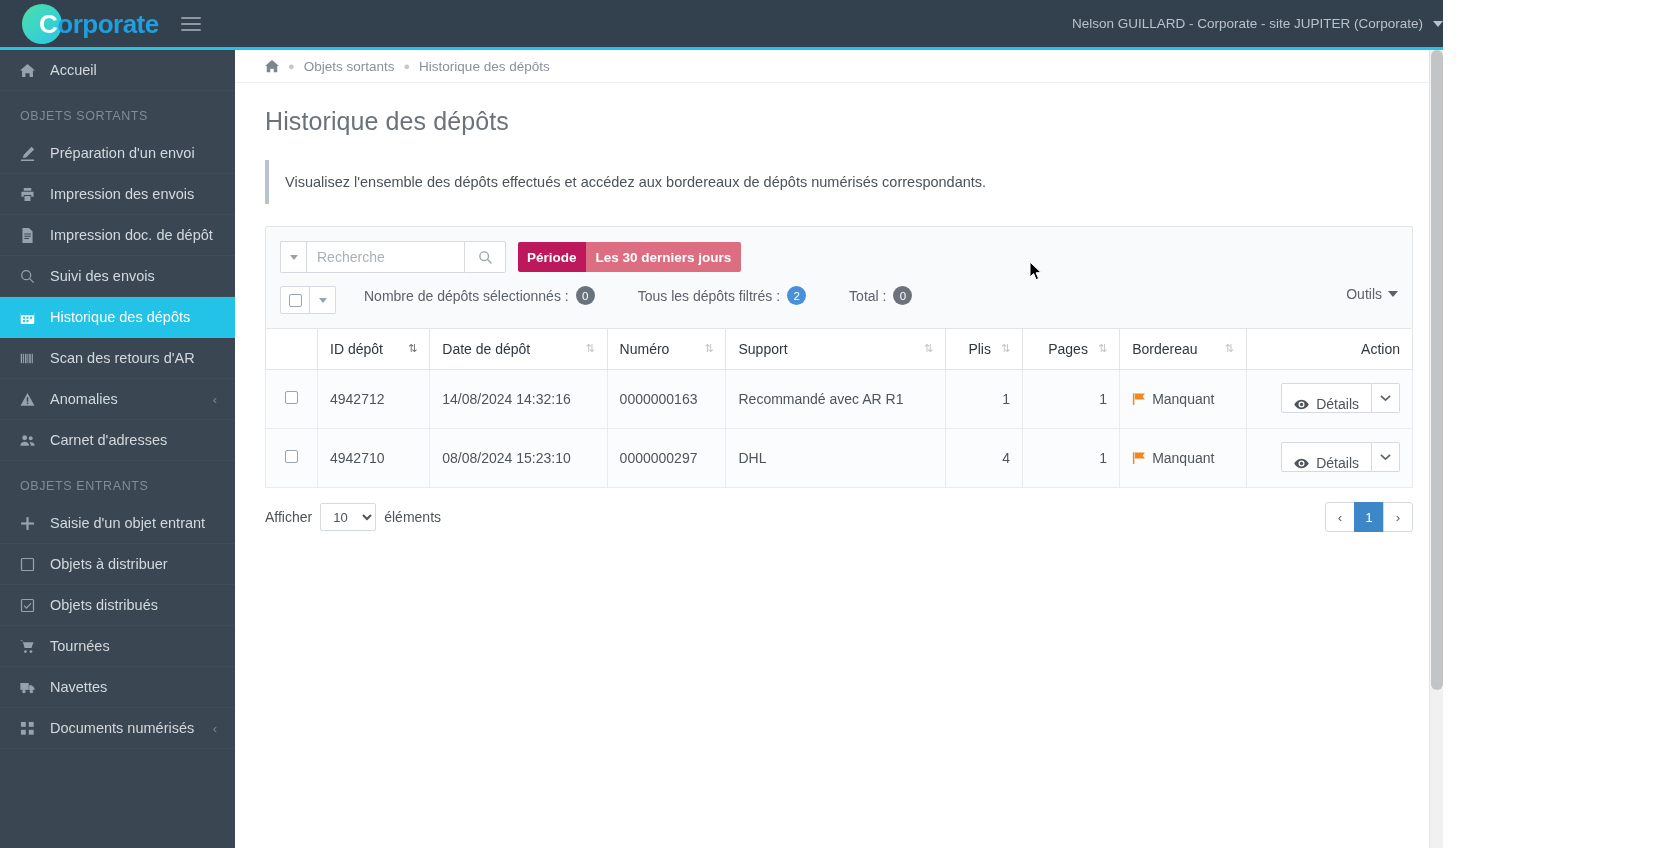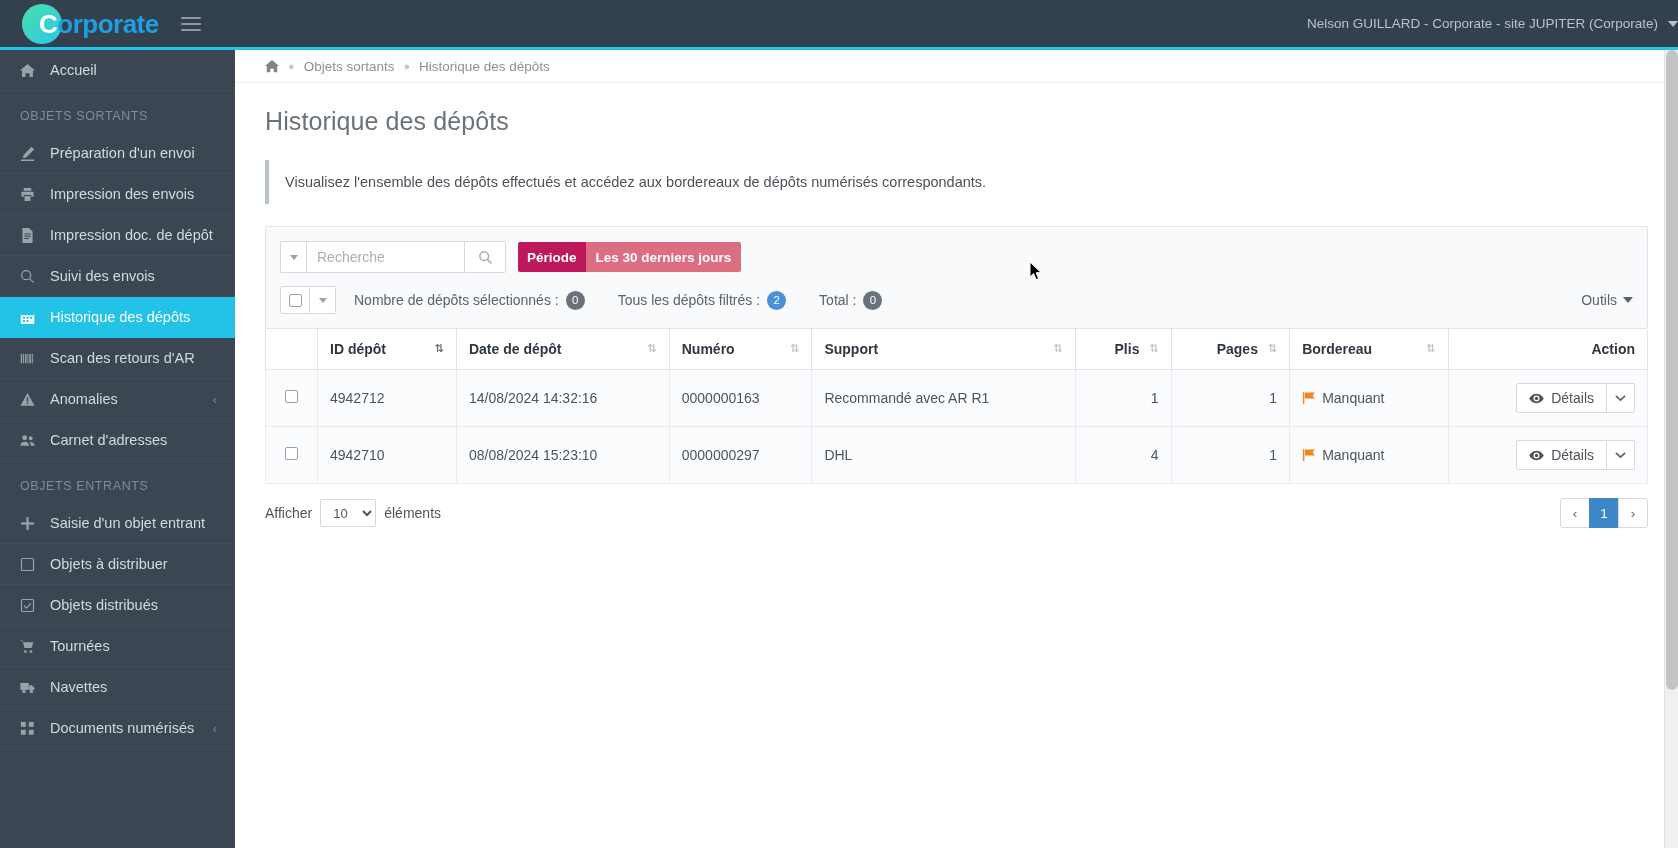--- a/index.html
+++ b/index.html
@@ -12,7 +12,7 @@
     background: #ffffff;
     color: #333;
   }
-  .app { position: relative; width: 1678px; height: 848px; display: flex; flex-direction: column; }
+  .app { position: relative; width: 1443px; height: 848px; display: flex; flex-direction: column; }
 
   
   .topbar {

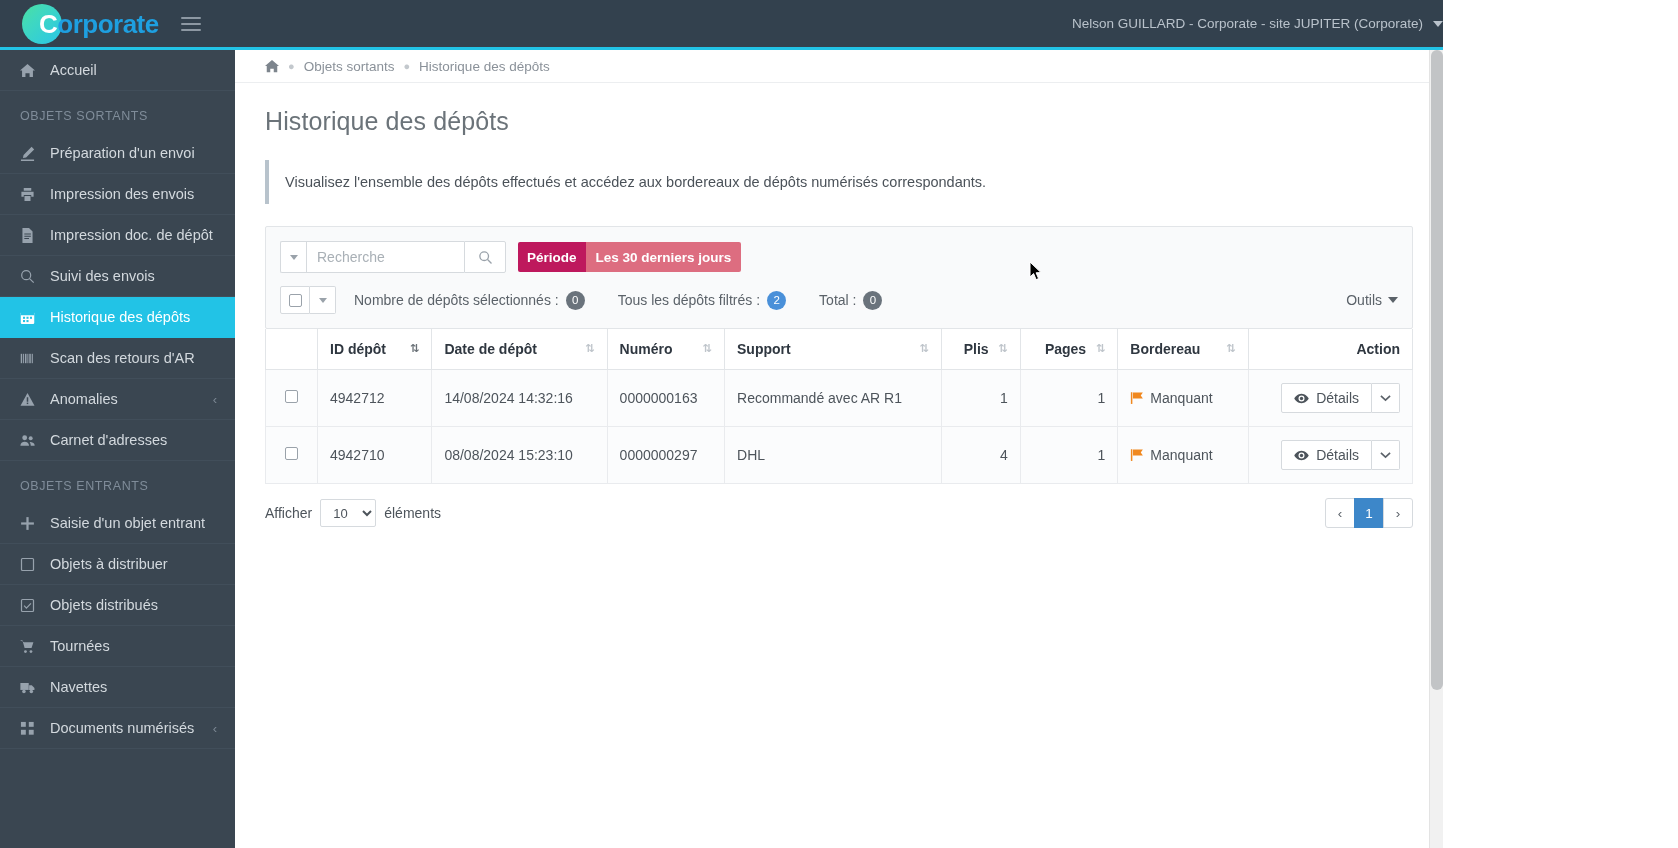--- a/index.html
+++ b/index.html
@@ -157,8 +157,8 @@
   }
 
   .toolbar-row {
-    display: flex; align-items: center;
-    padding: 0 14px 14px 14px; gap: 0px;
+    display: flex; align-items: flex-start;
+    padding: 0 14px 14px 14px; gap: 10px;
     font-size: 14px; color: #5b6269;
   }
   .chk-group { display: flex; height: 28px; margin-right: 18px; }

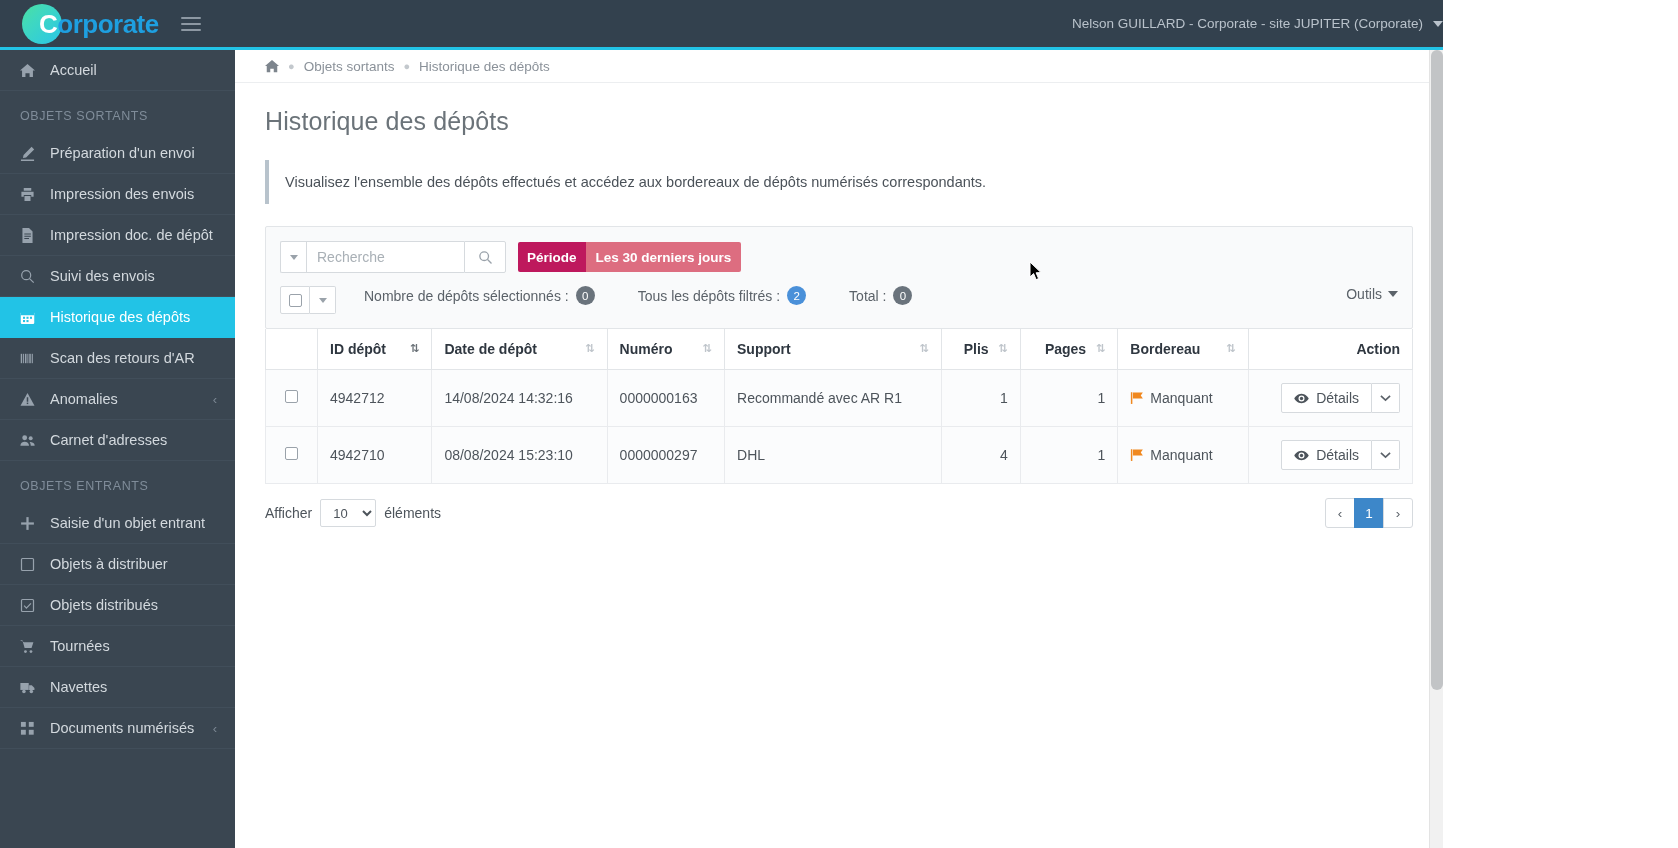--- a/index.html
+++ b/index.html
@@ -193,7 +193,7 @@
   .table-wrap { margin: 0 30px; }
   table.grid { width: 100%; border-collapse: collapse; font-size: 14px; }
   table.grid th {
-    background: #ffffff; color: #2f3740; font-size: 14px; font-weight: bold;
+    background: #ffffff; color: #2f3740; font-size: 14px; font-weight: normal;
     text-align: left; padding: 12px 12px; border: 1px solid #e2e5e8;
     border-top: none; white-space: nowrap; position: relative;
     vertical-align: middle;

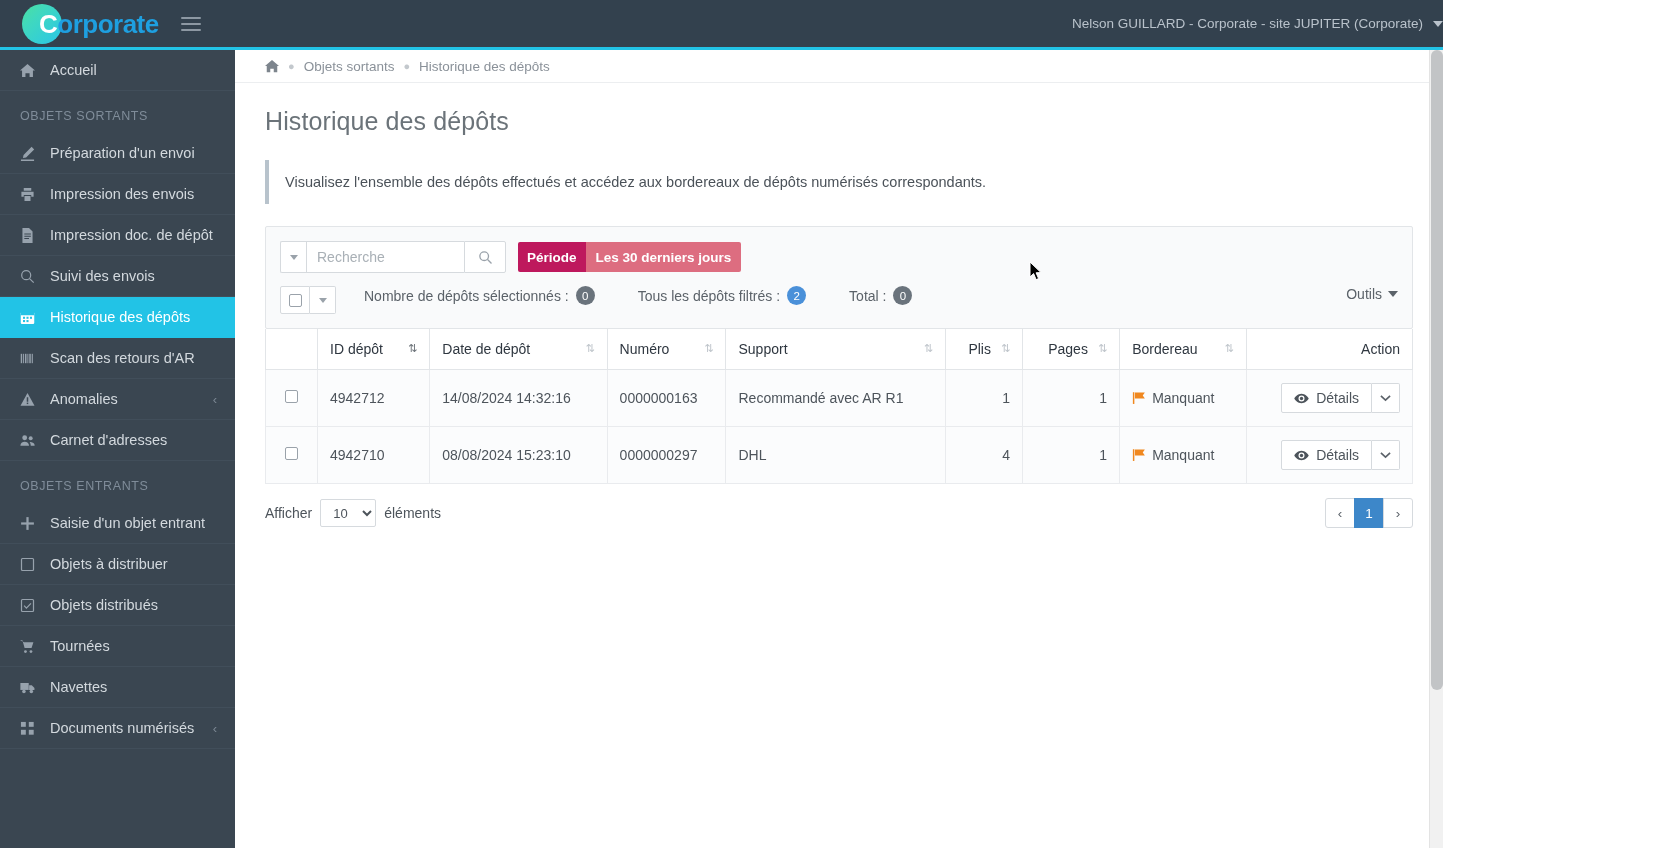--- a/index.html
+++ b/index.html
@@ -218,7 +218,7 @@
   .btn-group { display: inline-flex; height: 30px; }
   .btn-details {
     border: 1px solid #d6dade; background: #fff; color: #4d545b;
-    display: inline-flex; align-items: center; gap: 7px;
+    display: inline-flex; align-items: flex-end; gap: 7px;
     padding: 0 12px; font-size: 14px; cursor: pointer;
     border-radius: 2px 0 0 2px; font-family: inherit;
   }

